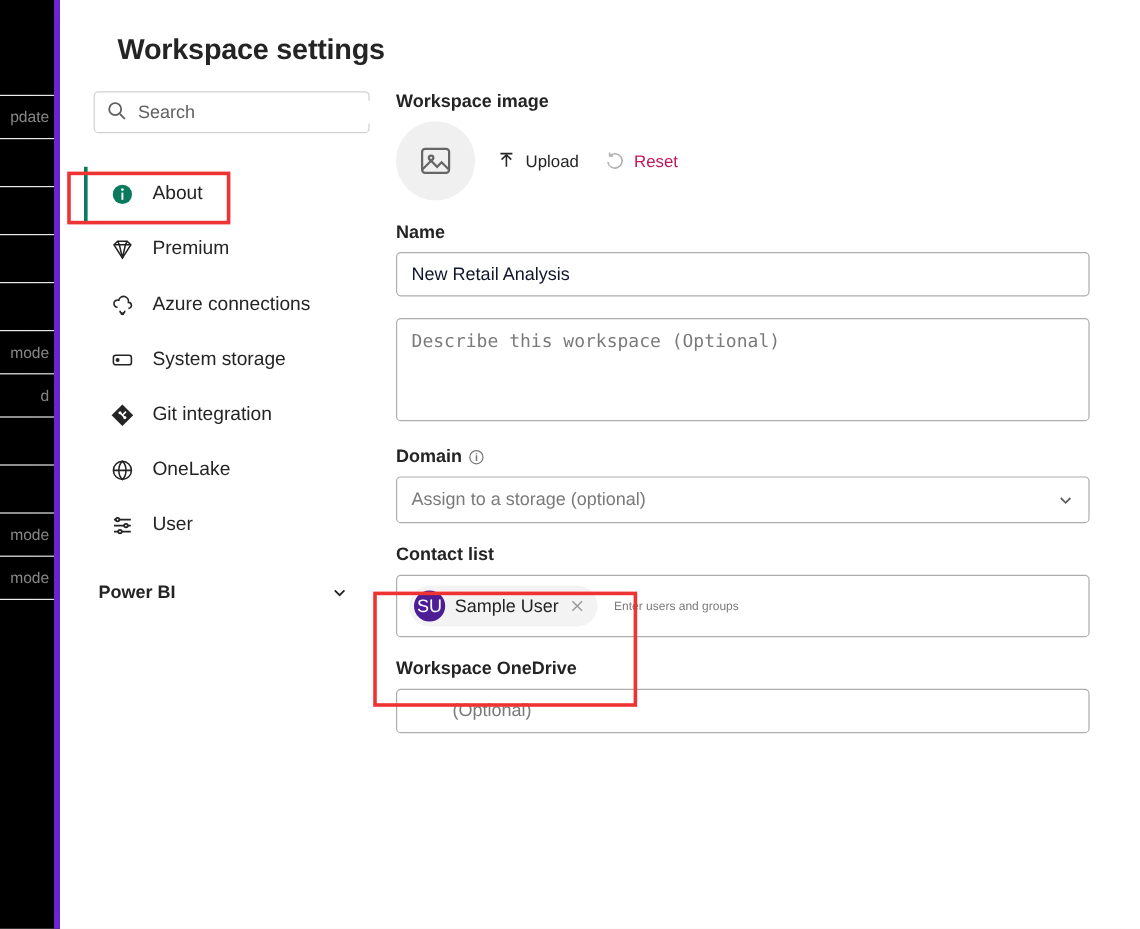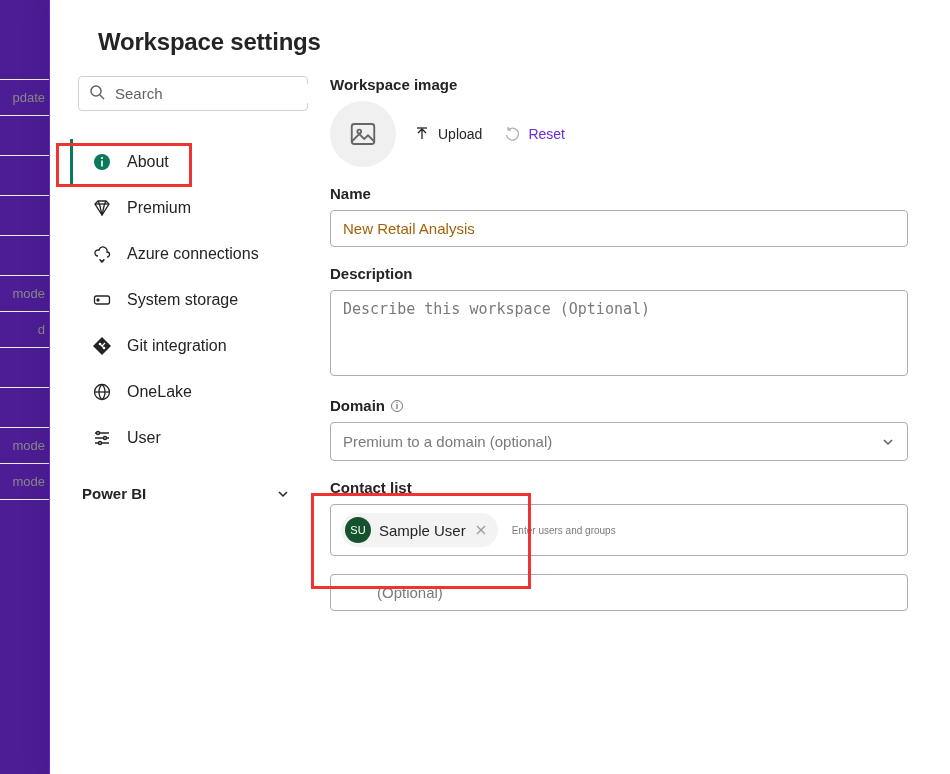--- a/index.html
+++ b/index.html
@@ -12,8 +12,8 @@
   }
   .bg-list {
     position: absolute; left: 0; top: 0; width: 50px; height: 774px;
-    color: #888; font-size: 13px; background: #4c1d95;
-    border-right: 1px solid #6d28d9;
+    color: #888; font-size: 13px; background: #000000;
+    border-right: 5px solid #6d28d9;
   }
   .bg-item { padding: 10px 4px; border-bottom: 1px solid #ededed; text-align: right; }
   .panel {

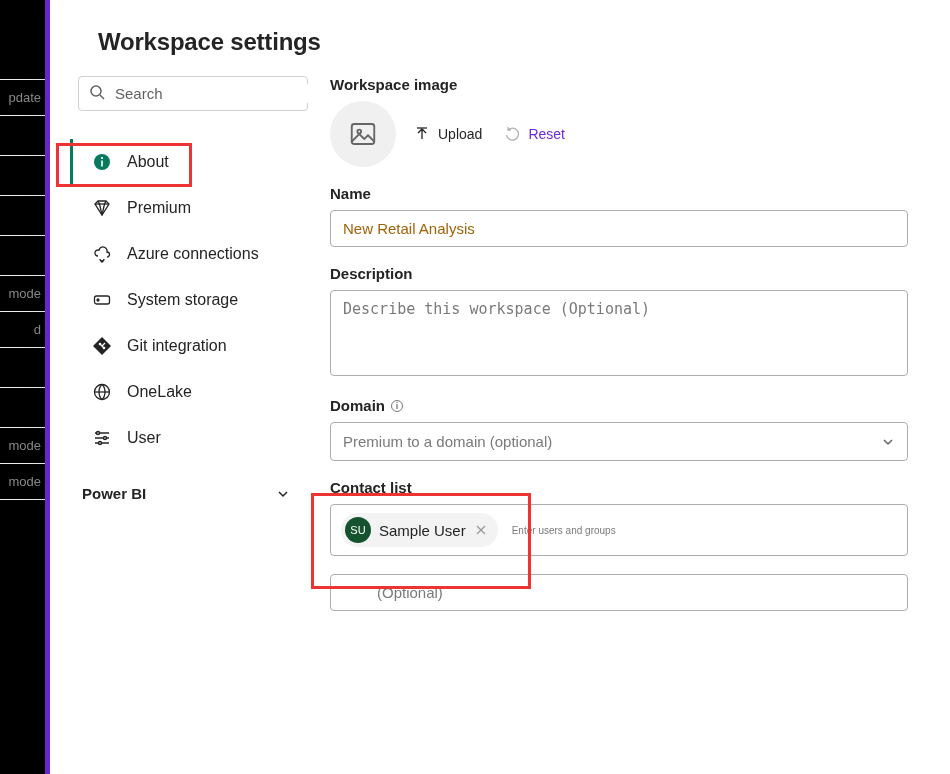--- a/index.html
+++ b/index.html
@@ -77,7 +77,7 @@
   }
   .image-actions { display: flex; flex-direction: row; gap: 22px; font-size: 14px; }
   .link-action { display: flex; align-items: center; gap: 8px; color: #242424; cursor: pointer; }
-  .link-action.disabled { color: #6d28d9; cursor: default; text-align: right; }
+  .link-action.disabled { color: #be185d; cursor: default; text-align: right; }
   .contact-box {
     width: 100%; border: 1px solid #adadad; border-radius: 4px;
     padding: 8px 10px; display: flex; align-items: center; gap: 12px;

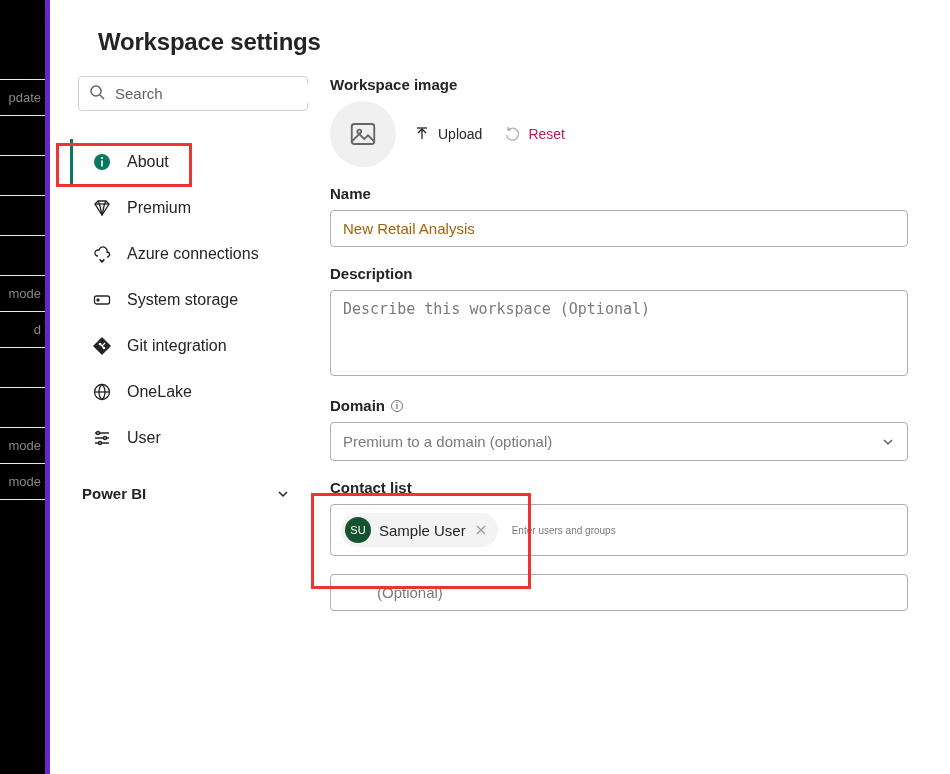--- a/index.html
+++ b/index.html
@@ -60,7 +60,7 @@
   }
   .input-box {
     width: 100%; border: 1px solid #adadad; border-radius: 4px;
-    padding: 9px 12px; font-size: 15px; color: #a16207;
+    padding: 9px 12px; font-size: 15px; color: #0f172a;
   }
   .input-box::placeholder { color: #7a7a7a; }
   textarea.input-box { height: 86px; resize: none; }

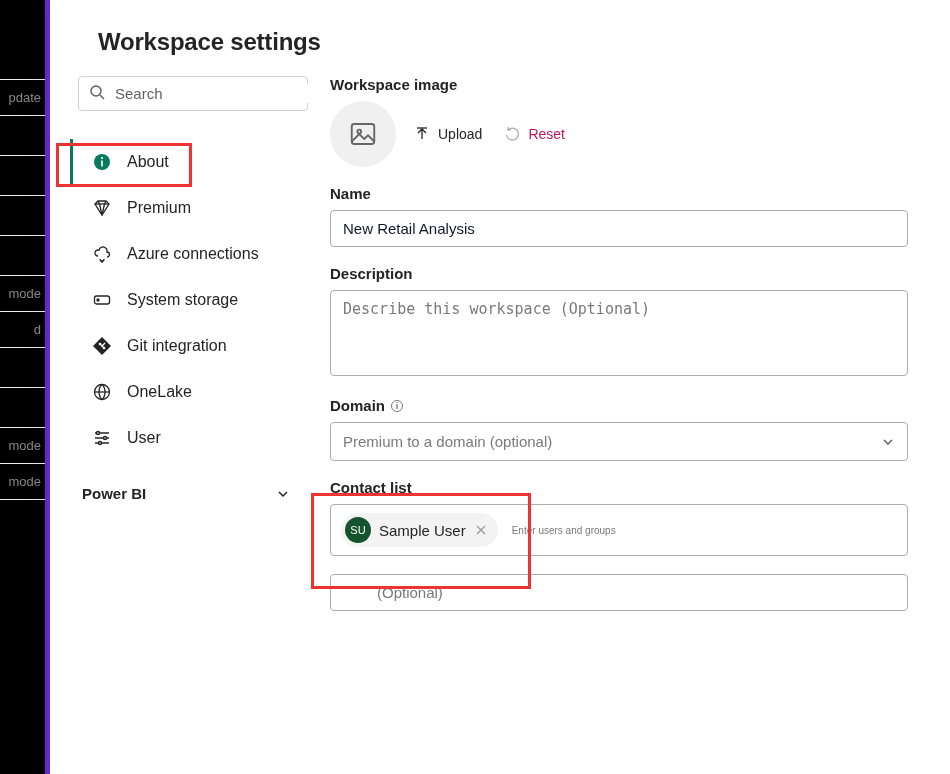--- a/index.html
+++ b/index.html
@@ -268,7 +268,6 @@
       </div>
 
       <div class="field-group">
-        <div class="field-label">Description</div>
         <textarea class="input-box" placeholder="Describe this workspace (Optional)" style=""></textarea>
       </div>
 

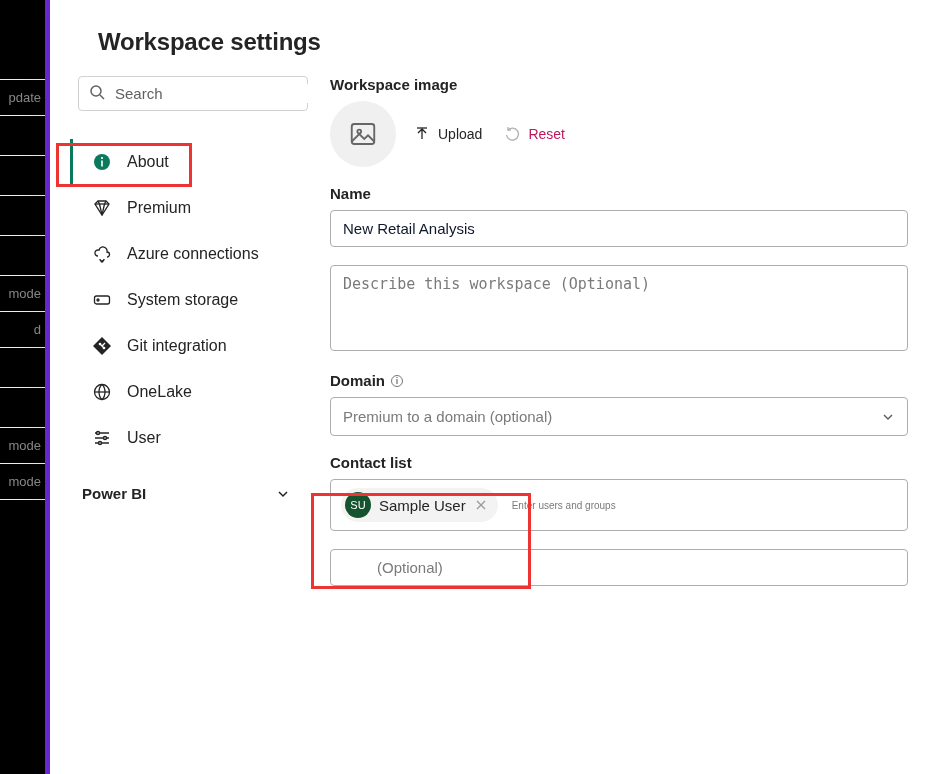--- a/index.html
+++ b/index.html
@@ -277,7 +277,7 @@
           <span class="info-icon">i</span>
         </div>
         <div class="select-box">
-          <span>Premium to a domain (optional)</span>
+          <span>Assign to a storage (optional)</span>
           <span>
             <svg width="14" height="14" viewBox="0 0 14 14" fill="none" stroke="#616161" stroke-width="1.5">
                 <path d="M3 5 L7 9 L11 5"></path>

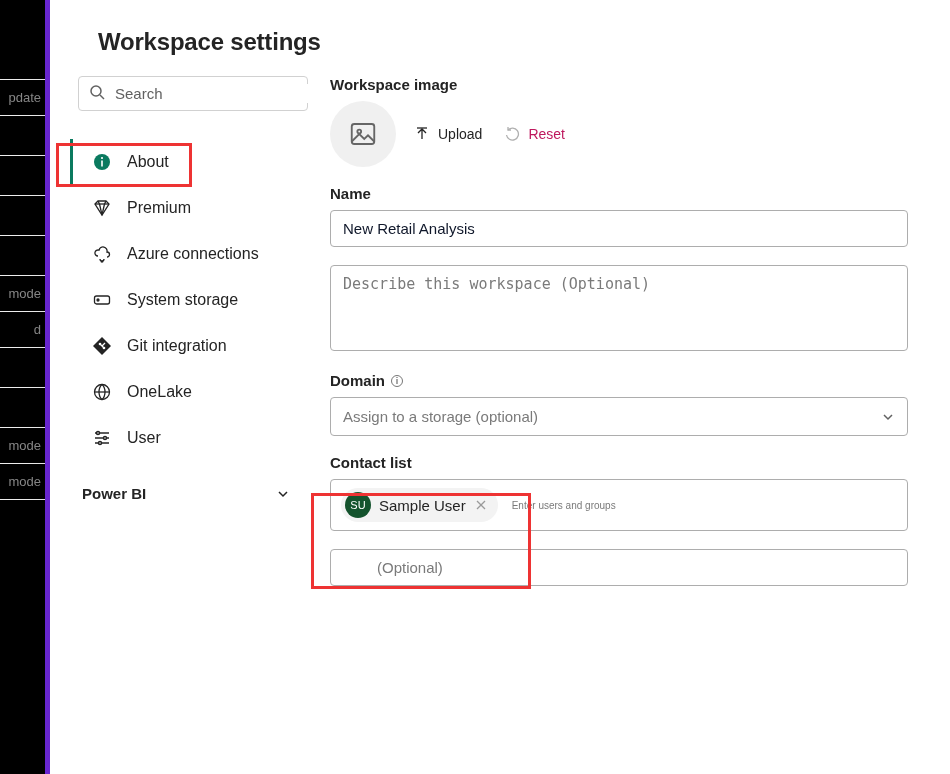--- a/index.html
+++ b/index.html
@@ -87,8 +87,8 @@
     background: #f3f3f3; border-radius: 18px; padding: 4px 10px 4px 4px;
   }
   .chip .avatar {
-    width: 26px; height: 26px; border-radius: 50%; background: #14532d;
-    color: #fff; font-size: 11px; display: flex; align-items: center; justify-content: center;
+    width: 26px; height: 26px; border-radius: 50%; background: #4c1d95;
+    color: #fff; font-size: 15px; display: flex; align-items: center; justify-content: center;
   }
   .chip-name { font-size: 15px; }
   .chip-x { color: #9a9a9a; cursor: pointer; font-size: 14px; padding: 0 2px; }

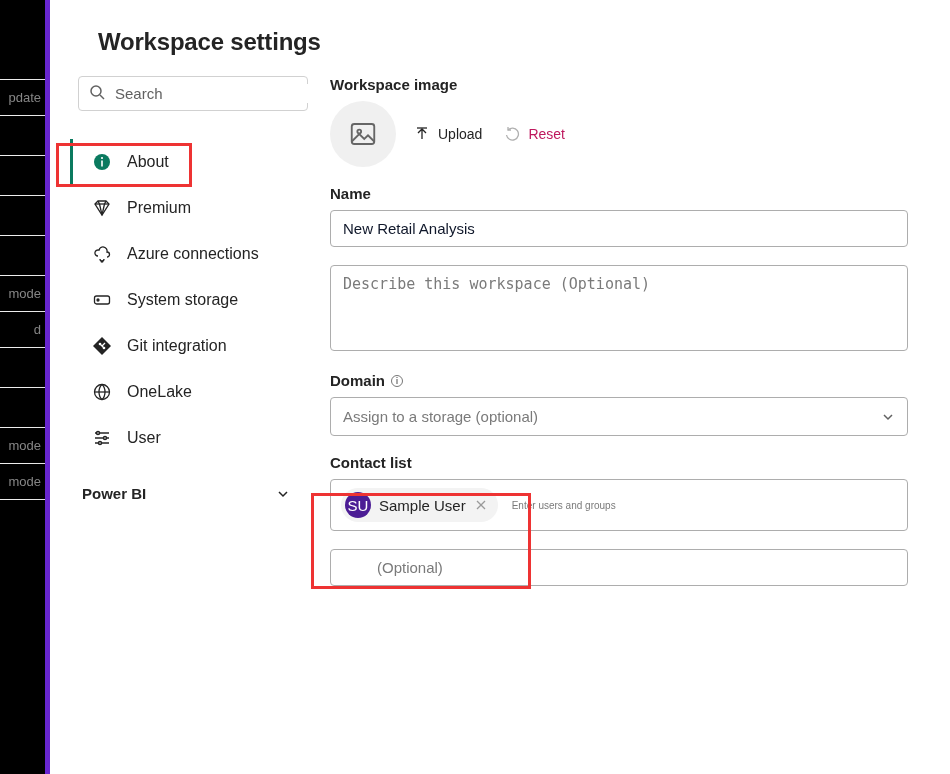--- a/index.html
+++ b/index.html
@@ -304,6 +304,7 @@
       </div>
 
       <div class="field-group">
+        <div class="field-label">Workspace OneDrive</div>
         <input class="input-box onedrive-input" placeholder="(Optional)" style="">
       </div>
 

